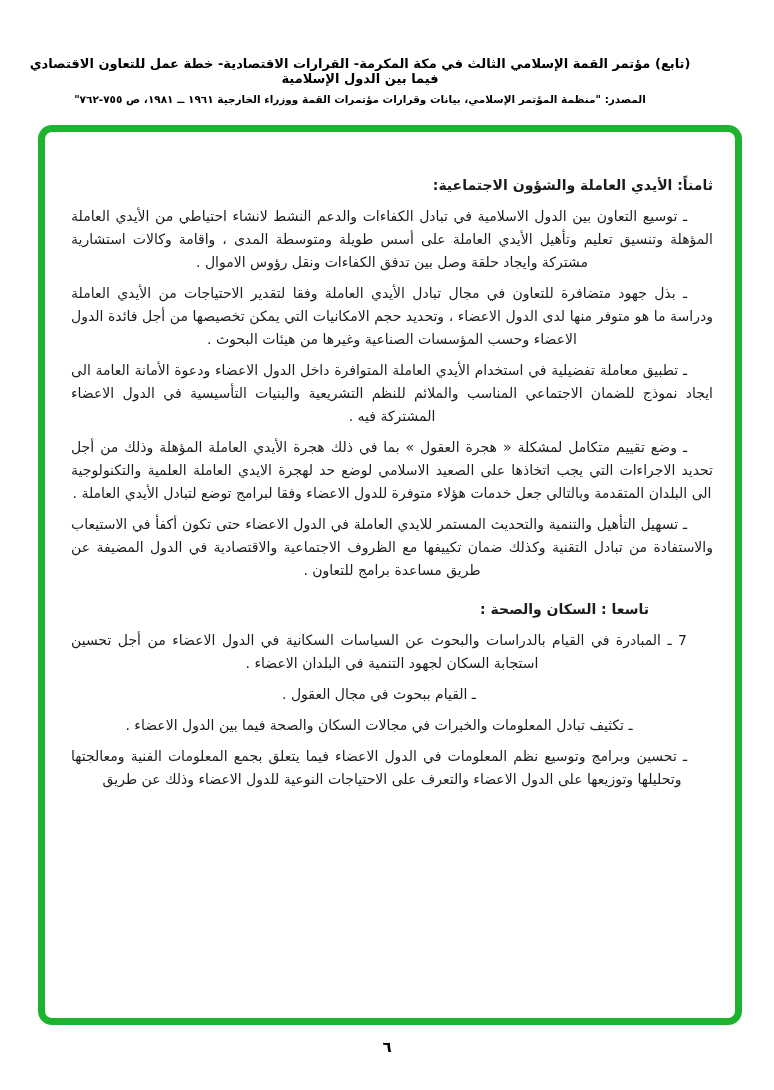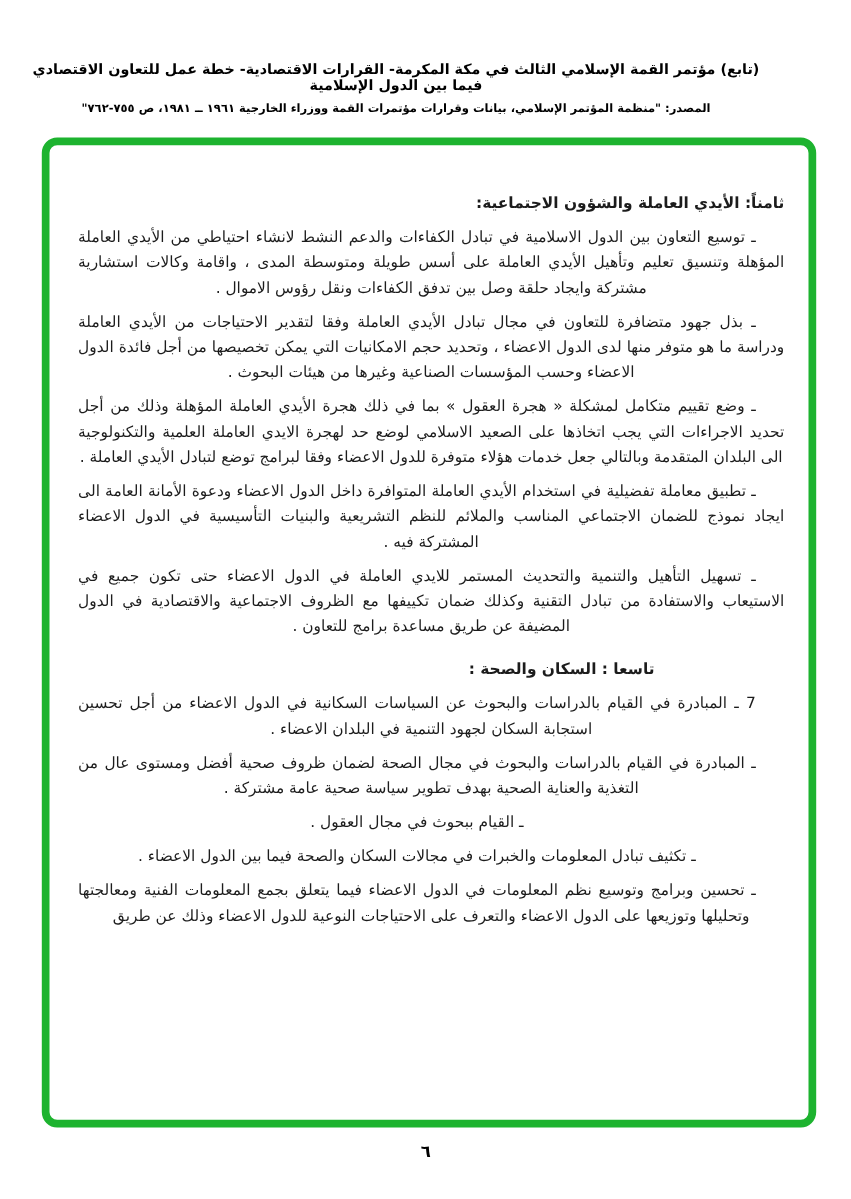--- a/index.html
+++ b/index.html
@@ -102,8 +102,8 @@
     <div class="heading first">ثامناً: الأيدي العاملة والشؤون الاجتماعية:</div>
     <p class="para">ـ توسيع التعاون بين الدول الاسلامية في تبادل الكفاءات والدعم النشط لانشاء احتياطي من الأيدي العاملة المؤهلة وتنسيق تعليم وتأهيل الأيدي العاملة على أسس طويلة ومتوسطة المدى ، واقامة وكالات استشارية مشتركة وايجاد حلقة وصل بين تدفق الكفاءات ونقل رؤوس الاموال .</p>
     <p class="para">ـ بذل جهود متضافرة للتعاون في مجال تبادل الأيدي العاملة وفقا لتقدير الاحتياجات من الأيدي العاملة ودراسة ما هو متوفر منها لدى الدول الاعضاء ، وتحديد حجم الامكانيات التي يمكن تخصيصها من أجل فائدة الدول الاعضاء وحسب المؤسسات الصناعية وغيرها من هيئات البحوث .</p>
+    <p class="para">ـ تطبيق معاملة تفضيلية في استخدام الأيدي العاملة المتوافرة داخل الدول الاعضاء ودعوة الأمانة العامة الى ايجاد نموذج للضمان الاجتماعي المناسب والملائم للنظم التشريعية والبنيات التأسيسية في الدول الاعضاء المشتركة فيه .</p>
     <p class="para">ـ وضع تقييم متكامل لمشكلة « هجرة العقول » بما في ذلك هجرة الأيدي العاملة المؤهلة وذلك من أجل تحديد الاجراءات التي يجب اتخاذها على الصعيد الاسلامي لوضع حد لهجرة الايدي العاملة العلمية والتكنولوجية الى البلدان المتقدمة وبالتالي جعل خدمات هؤلاء متوفرة للدول الاعضاء وفقا لبرامج توضع لتبادل الأيدي العاملة .</p>
-    <p class="para">ـ تطبيق معاملة تفضيلية في استخدام الأيدي العاملة المتوافرة داخل الدول الاعضاء ودعوة الأمانة العامة الى ايجاد نموذج للضمان الاجتماعي المناسب والملائم للنظم التشريعية والبنيات التأسيسية في الدول الاعضاء المشتركة فيه .</p>
     <p class="para">ـ تسهيل التأهيل والتنمية والتحديث المستمر للايدي العاملة في الدول الاعضاء حتى تكون جميع في الاستيعاب والاستفادة من تبادل التقنية وكذلك ضمان تكييفها مع الظروف الاجتماعية والاقتصادية في الدول المضيفة عن طريق مساعدة برامج للتعاون .</p>
     <div class="heading indent-lg">تاسعا : السكان والصحة :</div>
     <p class="para">7 ـ المبادرة في القيام بالدراسات والبحوث عن السياسات السكانية في الدول الاعضاء من أجل تحسين استجابة السكان لجهود التنمية في البلدان الاعضاء .</p>

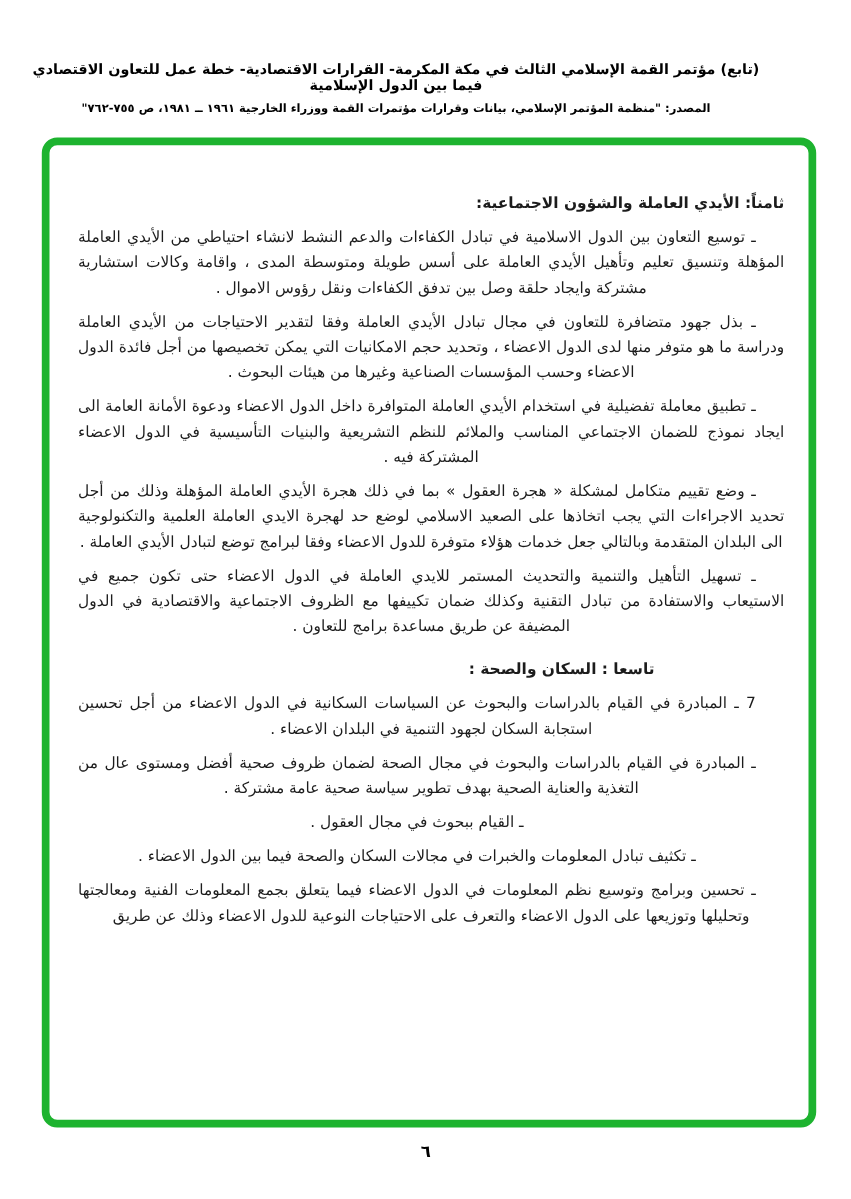--- a/index.html
+++ b/index.html
@@ -104,7 +104,7 @@
     <p class="para">ـ بذل جهود متضافرة للتعاون في مجال تبادل الأيدي العاملة وفقا لتقدير الاحتياجات من الأيدي العاملة ودراسة ما هو متوفر منها لدى الدول الاعضاء ، وتحديد حجم الامكانيات التي يمكن تخصيصها من أجل فائدة الدول الاعضاء وحسب المؤسسات الصناعية وغيرها من هيئات البحوث .</p>
     <p class="para">ـ تطبيق معاملة تفضيلية في استخدام الأيدي العاملة المتوافرة داخل الدول الاعضاء ودعوة الأمانة العامة الى ايجاد نموذج للضمان الاجتماعي المناسب والملائم للنظم التشريعية والبنيات التأسيسية في الدول الاعضاء المشتركة فيه .</p>
     <p class="para">ـ وضع تقييم متكامل لمشكلة « هجرة العقول » بما في ذلك هجرة الأيدي العاملة المؤهلة وذلك من أجل تحديد الاجراءات التي يجب اتخاذها على الصعيد الاسلامي لوضع حد لهجرة الايدي العاملة العلمية والتكنولوجية الى البلدان المتقدمة وبالتالي جعل خدمات هؤلاء متوفرة للدول الاعضاء وفقا لبرامج توضع لتبادل الأيدي العاملة .</p>
-    <p class="para">ـ تسهيل التأهيل والتنمية والتحديث المستمر للايدي العاملة في الدول الاعضاء حتى تكون جميع في الاستيعاب والاستفادة من تبادل التقنية وكذلك ضمان تكييفها مع الظروف الاجتماعية والاقتصادية في الدول المضيفة عن طريق مساعدة برامج للتعاون .</p>
+    <p class="para">ـ تسهيل التأهيل والتنمية والتحديث المستمر للايدي العاملة في الدول الاعضاء حتى تكون أكفأ في الاستيعاب والاستفادة من تبادل التقنية وكذلك ضمان تكييفها مع الظروف الاجتماعية والاقتصادية في الدول المضيفة عن طريق مساعدة برامج للتعاون .</p>
     <div class="heading indent-lg">تاسعا : السكان والصحة :</div>
     <p class="para">7 ـ المبادرة في القيام بالدراسات والبحوث عن السياسات السكانية في الدول الاعضاء من أجل تحسين استجابة السكان لجهود التنمية في البلدان الاعضاء .</p>
     <p class="para">ـ المبادرة في القيام بالدراسات والبحوث في مجال الصحة لضمان ظروف صحية أفضل ومستوى عال من التغذية والعناية الصحية بهدف تطوير سياسة صحية عامة مشتركة .</p>

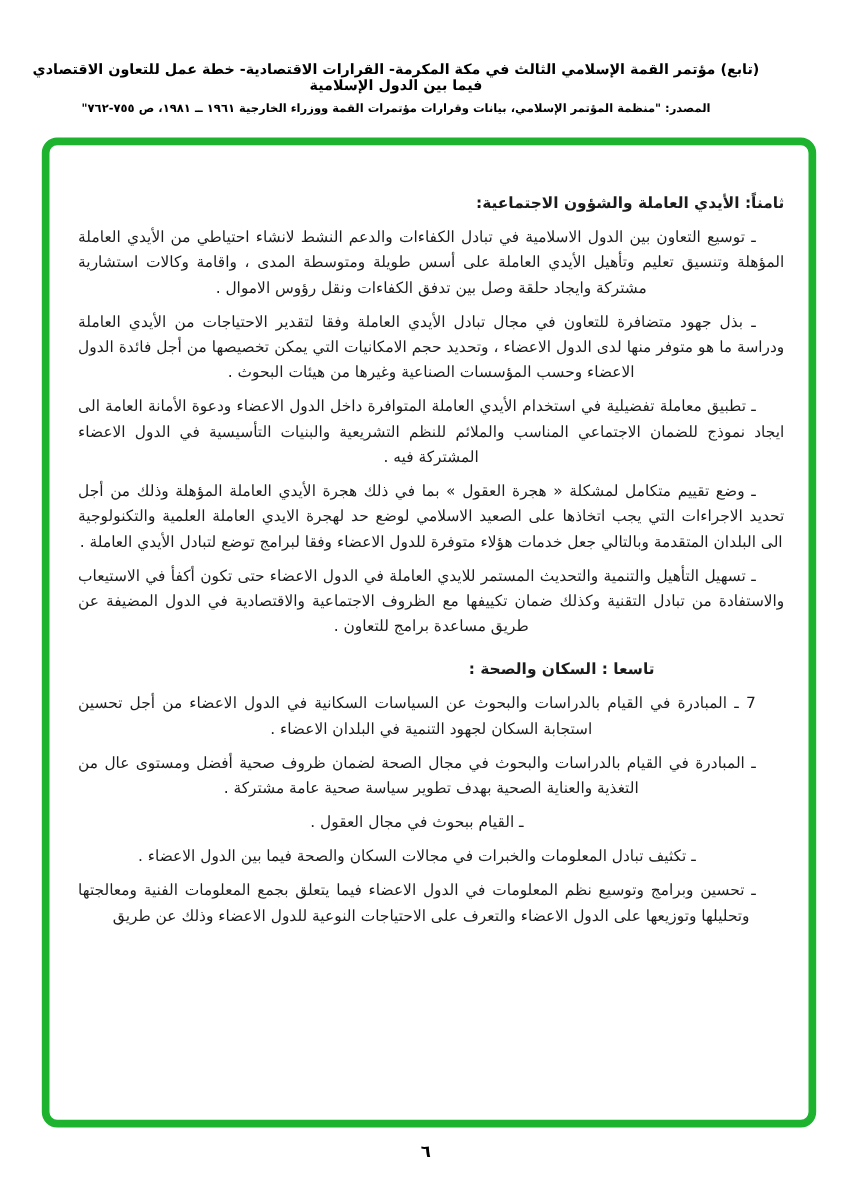--- a/index.html
+++ b/index.html
@@ -73,7 +73,7 @@
     margin-top: 0;
   }
   .heading.indent-lg {
-    margin-right: 118px;
+    margin-right: 64px;
   }
   .heading.indent-sm {
     margin-right: 24px;

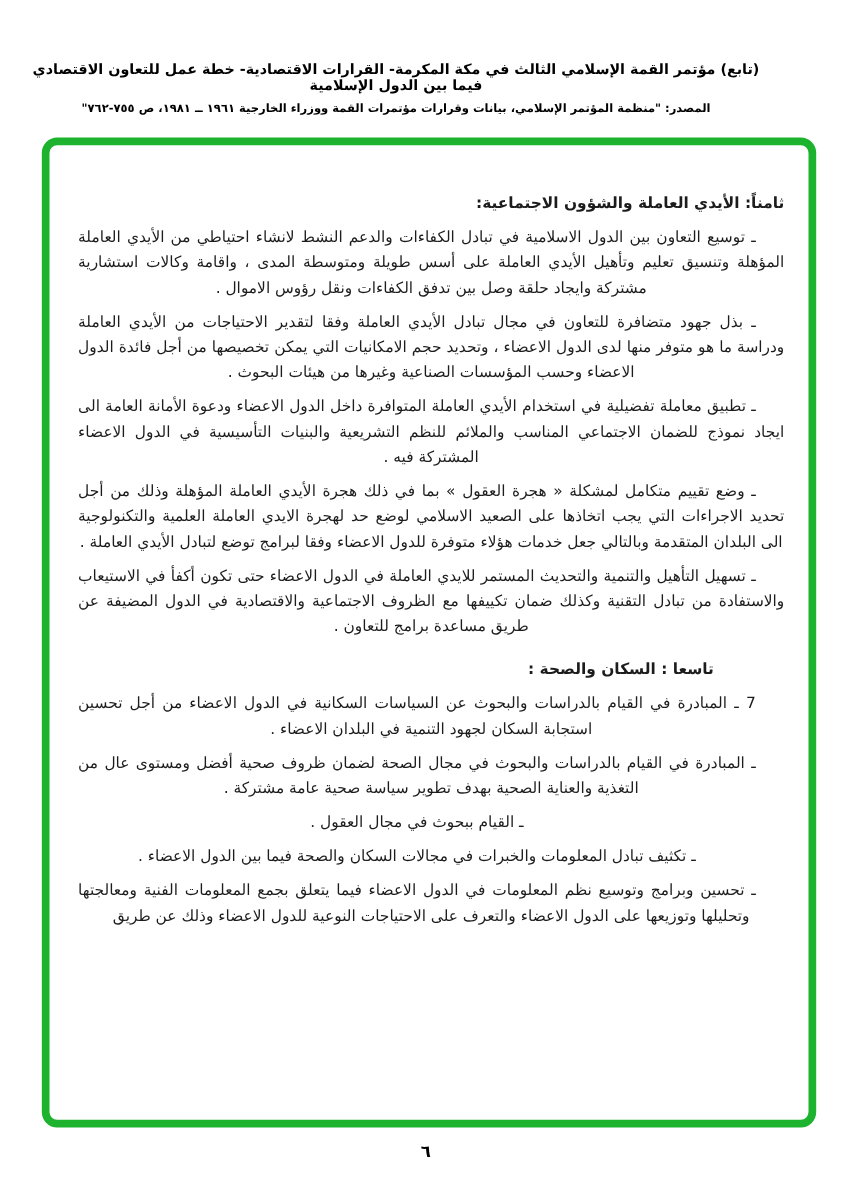--- a/index.html
+++ b/index.html
@@ -107,7 +107,6 @@
     <p class="para">ـ تسهيل التأهيل والتنمية والتحديث المستمر للايدي العاملة في الدول الاعضاء حتى تكون أكفأ في الاستيعاب والاستفادة من تبادل التقنية وكذلك ضمان تكييفها مع الظروف الاجتماعية والاقتصادية في الدول المضيفة عن طريق مساعدة برامج للتعاون .</p>
     <div class="heading indent-lg">تاسعا : السكان والصحة :</div>
     <p class="para">7 ـ المبادرة في القيام بالدراسات والبحوث عن السياسات السكانية في الدول الاعضاء من أجل تحسين استجابة السكان لجهود التنمية في البلدان الاعضاء .</p>
-    <p class="para">ـ المبادرة في القيام بالدراسات والبحوث في مجال الصحة لضمان ظروف صحية أفضل ومستوى عال من التغذية والعناية الصحية بهدف تطوير سياسة صحية عامة مشتركة .</p>
     <p class="para">ـ القيام ببحوث في مجال العقول .</p>
     <p class="para">ـ تكثيف تبادل المعلومات والخبرات في مجالات السكان والصحة فيما بين الدول الاعضاء .</p>
     <p class="para">ـ تحسين وبرامج وتوسيع نظم المعلومات في الدول الاعضاء فيما يتعلق بجمع المعلومات الفنية ومعالجتها وتحليلها وتوزيعها على الدول الاعضاء والتعرف على الاحتياجات النوعية للدول الاعضاء وذلك عن طريق</p>

